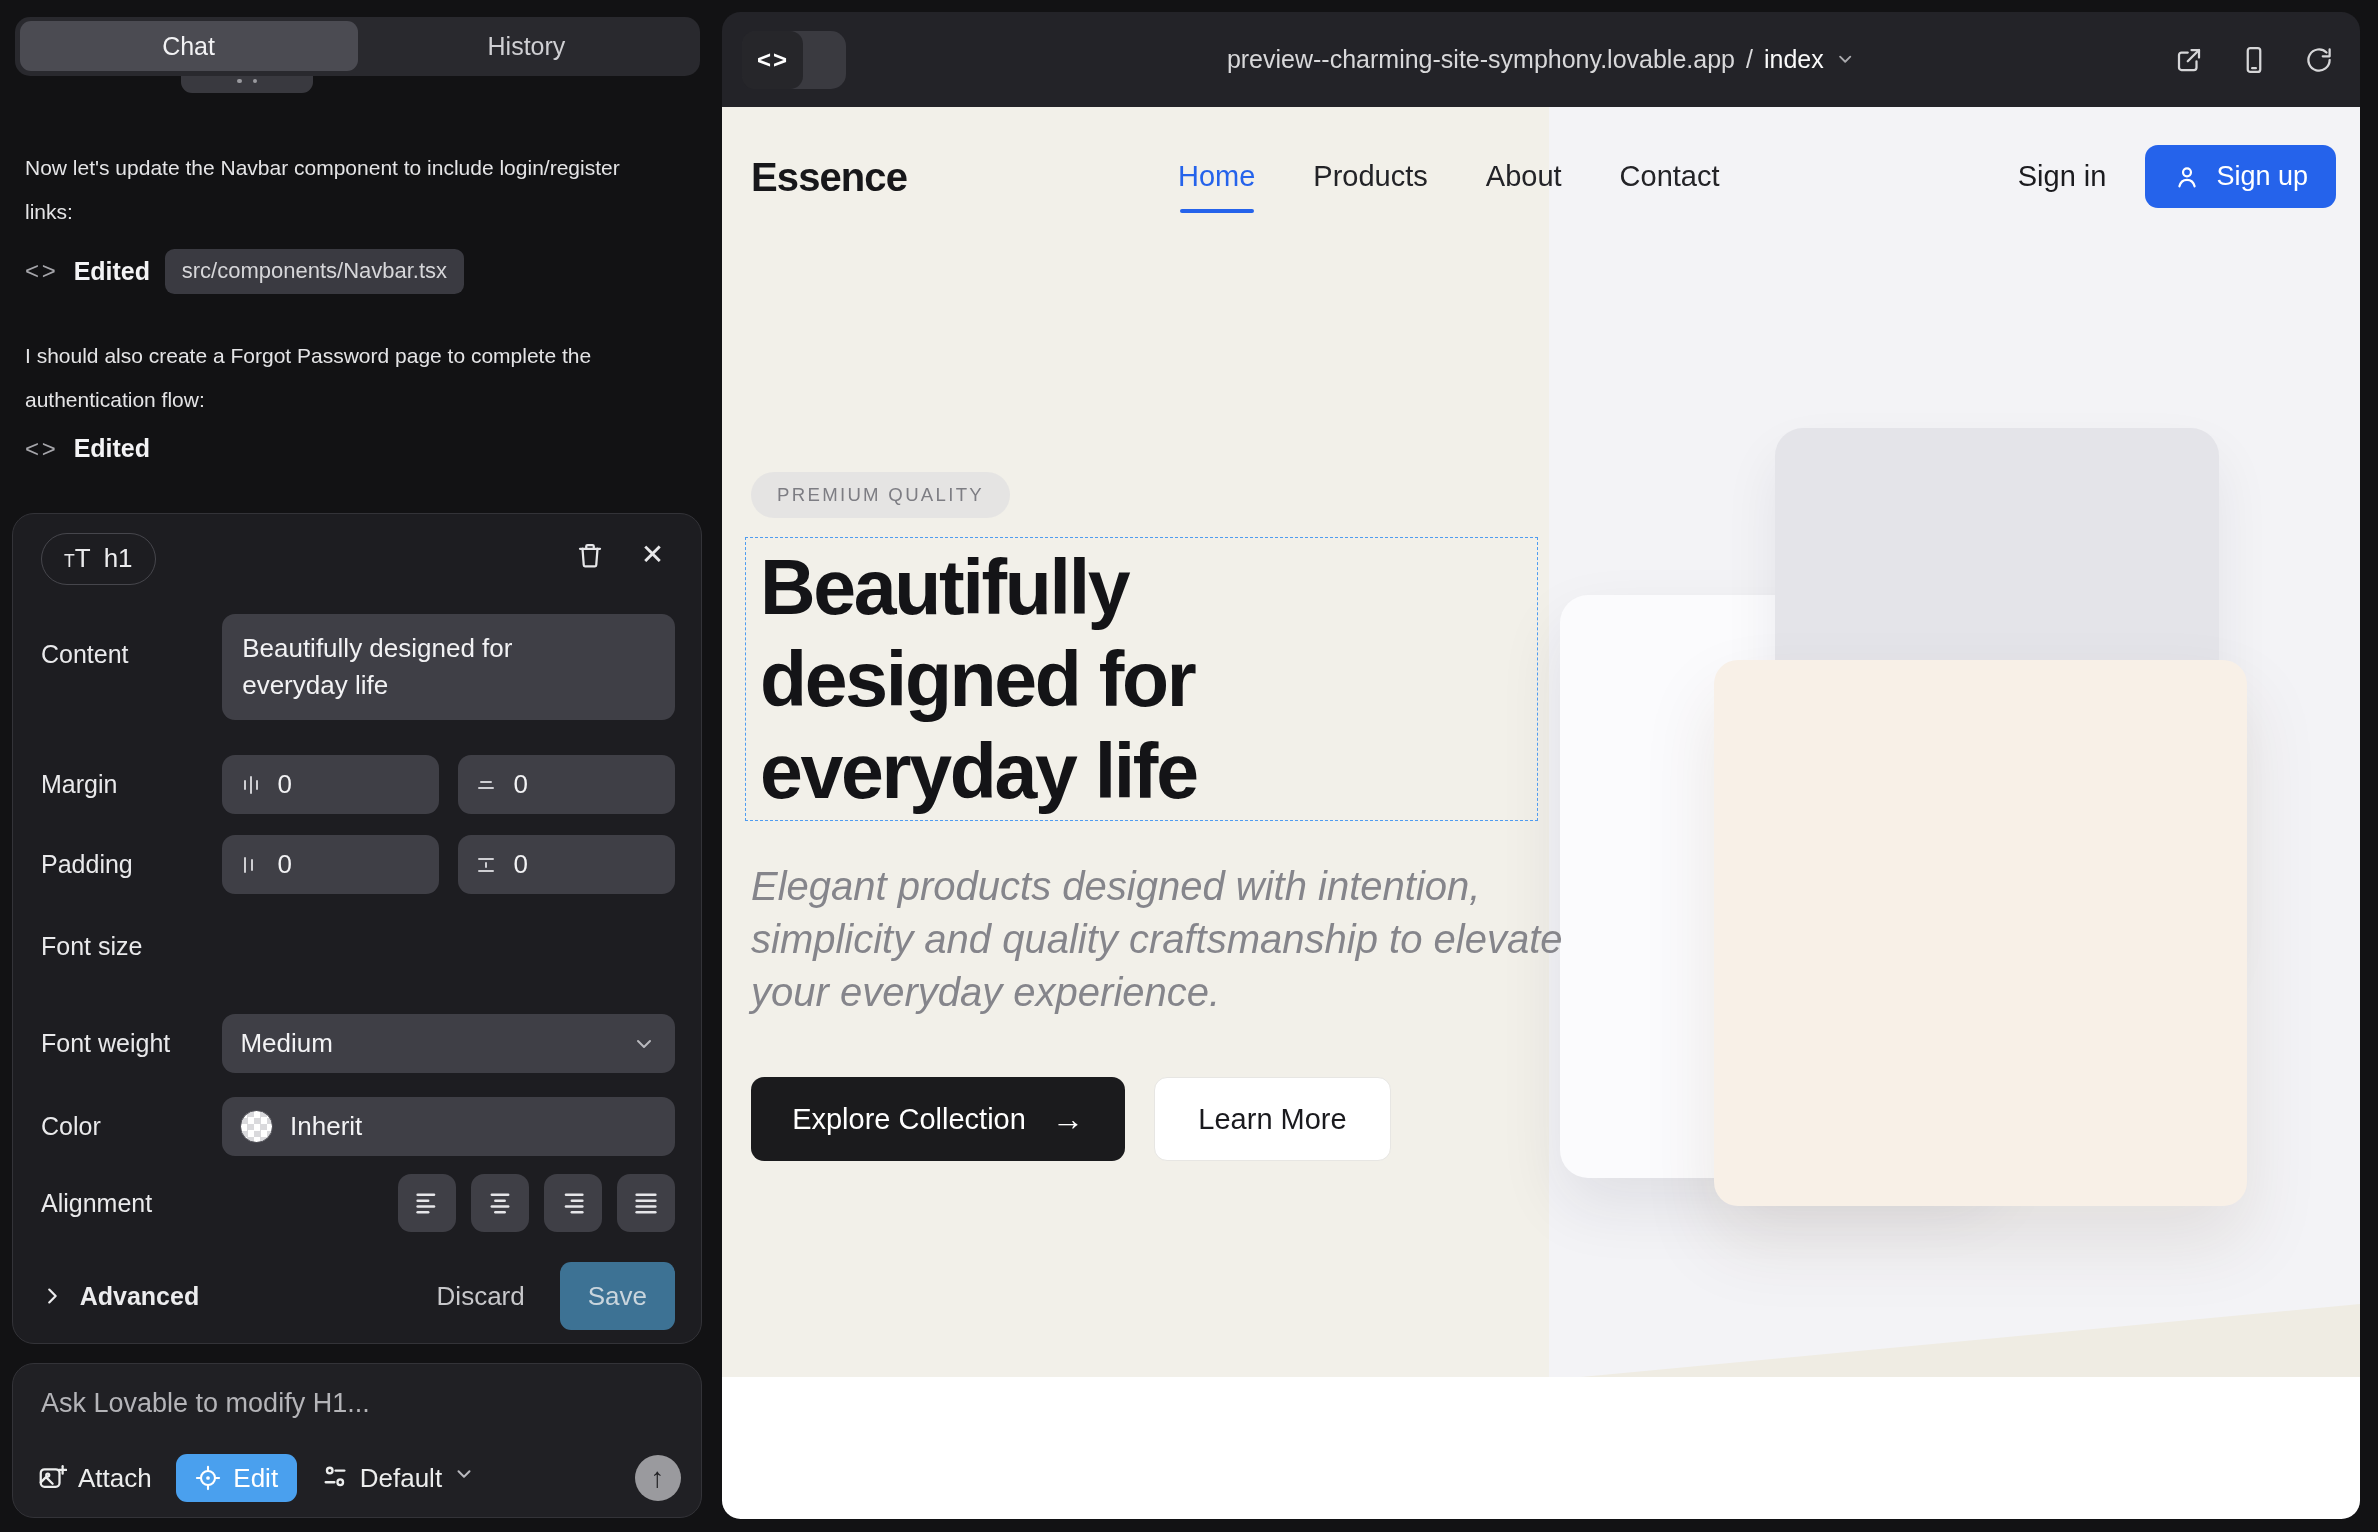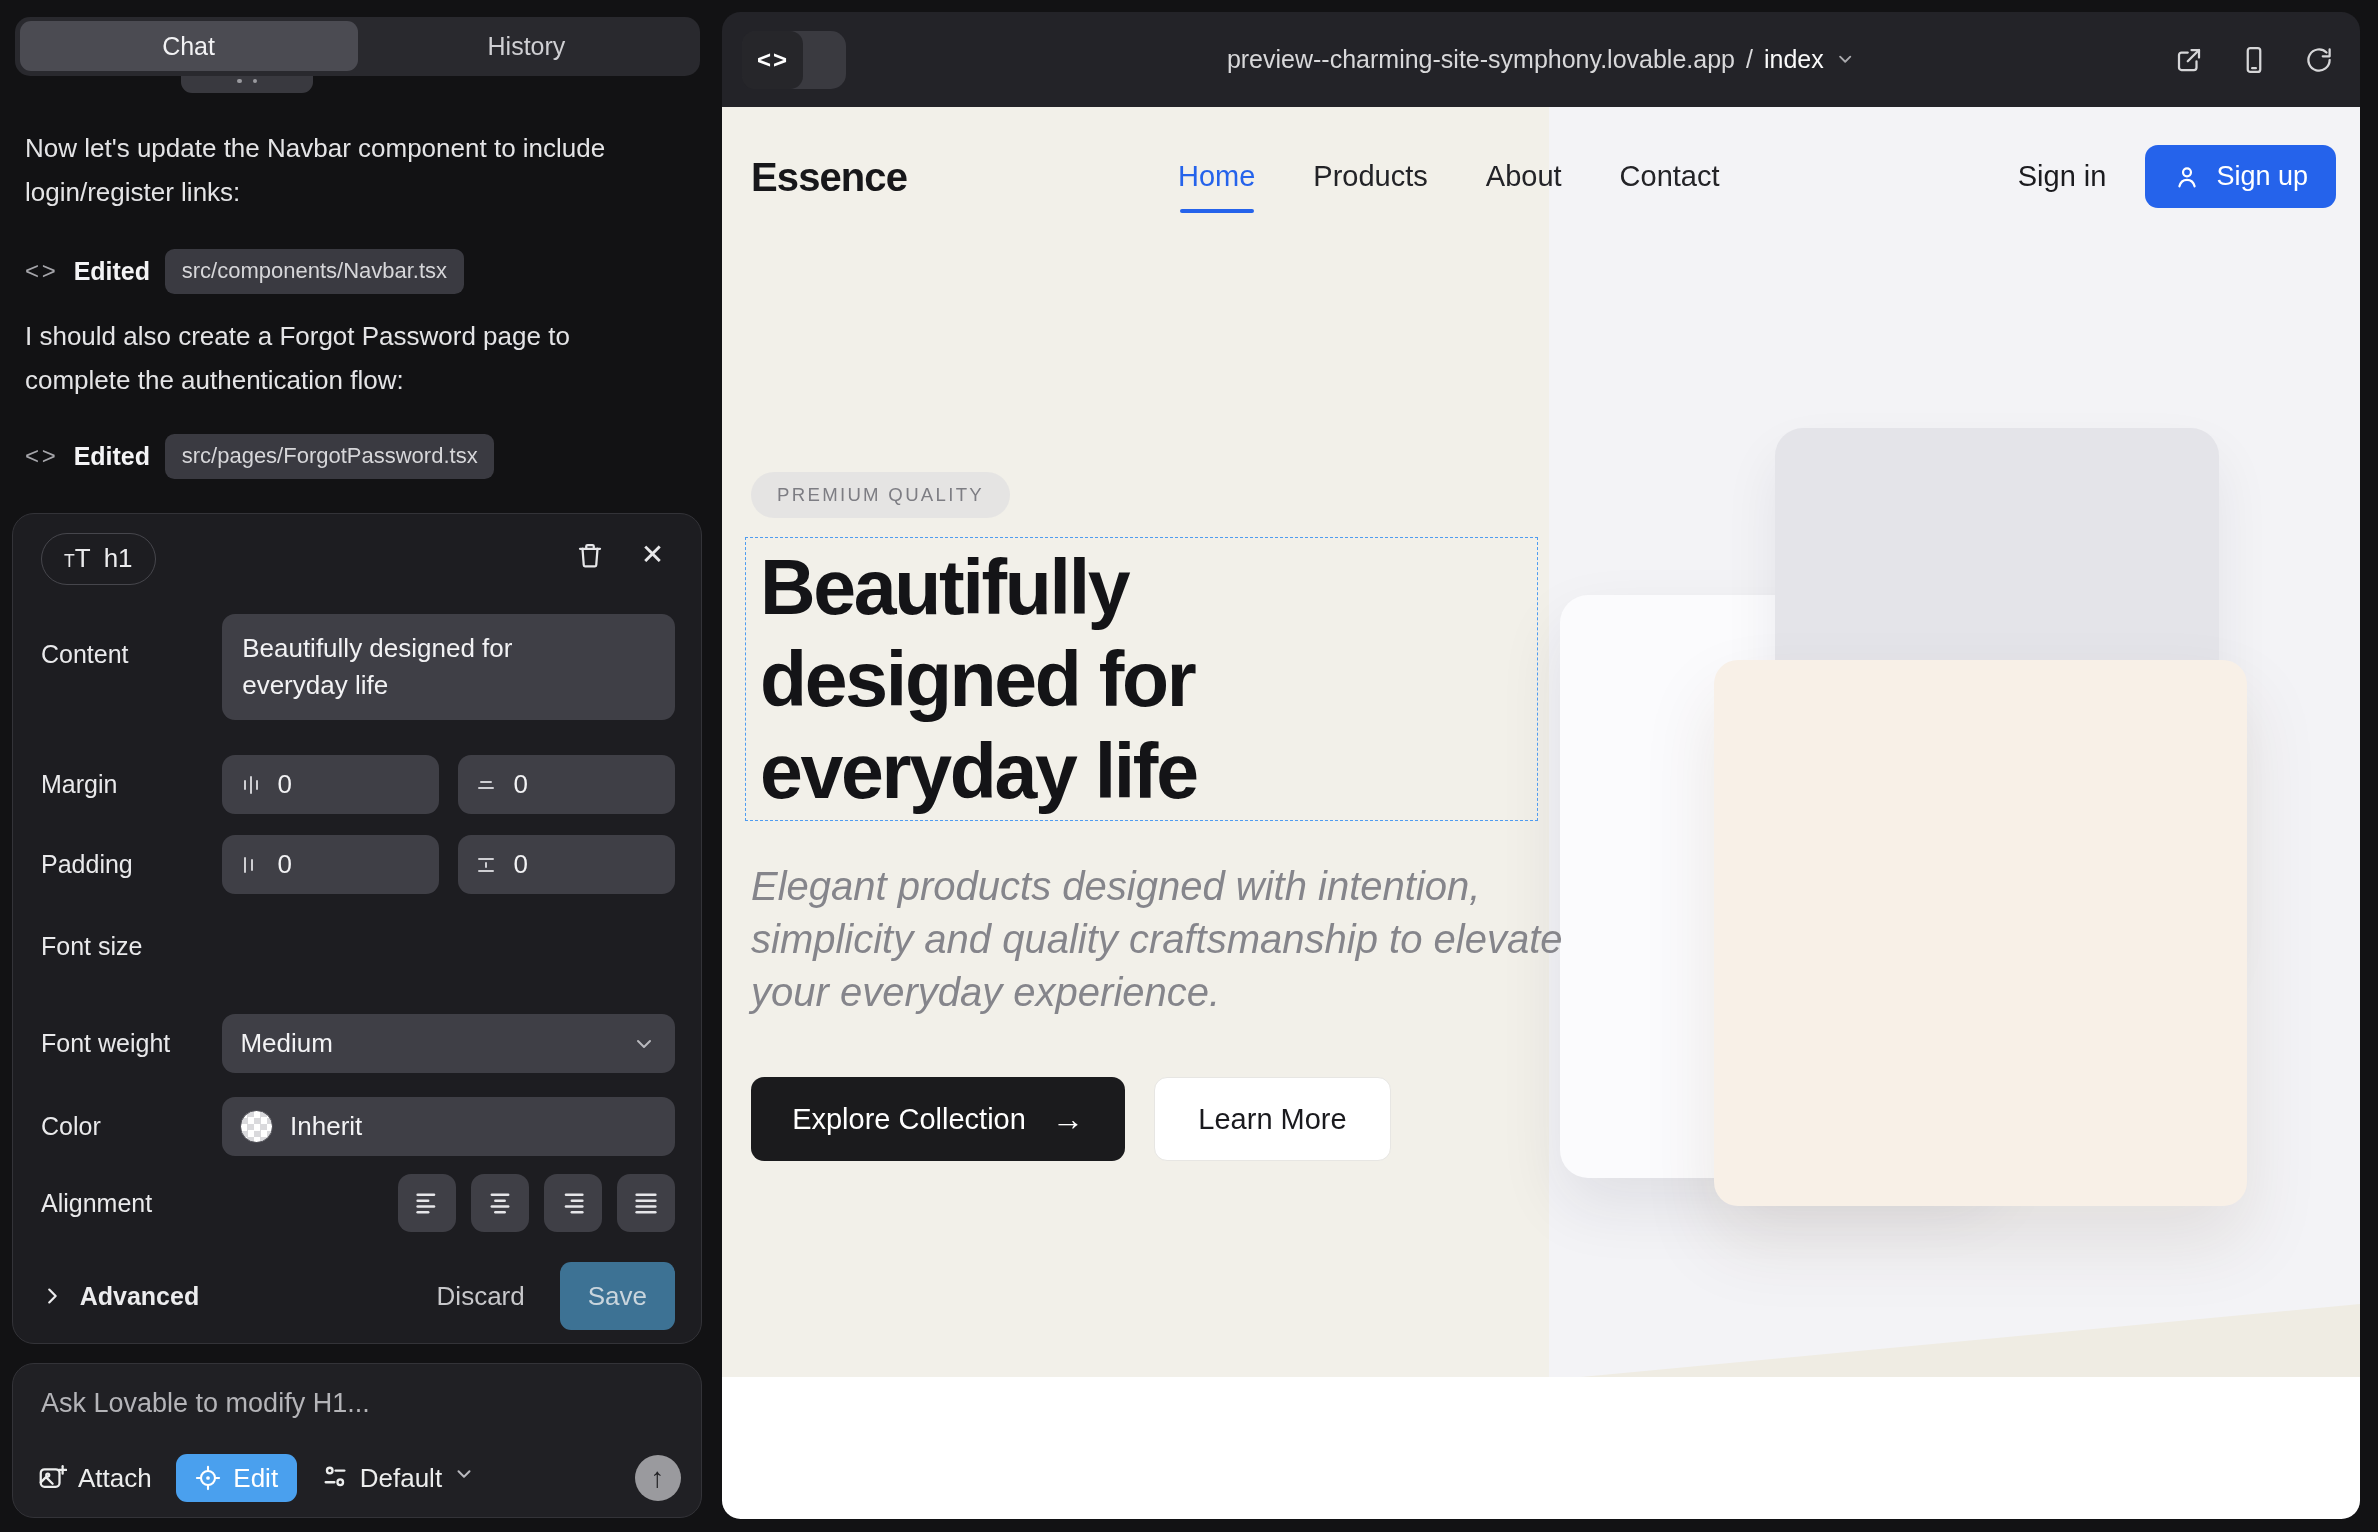--- a/index.html
+++ b/index.html
@@ -33,7 +33,7 @@
   }
   .peek-dot { width:4.6px; height:4.6px; border-radius:50%; background:#9a9a9f; }
 
-  .msg { position:absolute; left:25px; width:621px; font-size:26px; line-height:44px; color:#e4e4e6; }
+  .msg { position:absolute; left:25px; width:621px; font-size:21px; line-height:44px; color:#e4e4e6;margin-top:20px; }
   .msg-1 { top:126px; }
   .msg-2 { top:314px; }
 

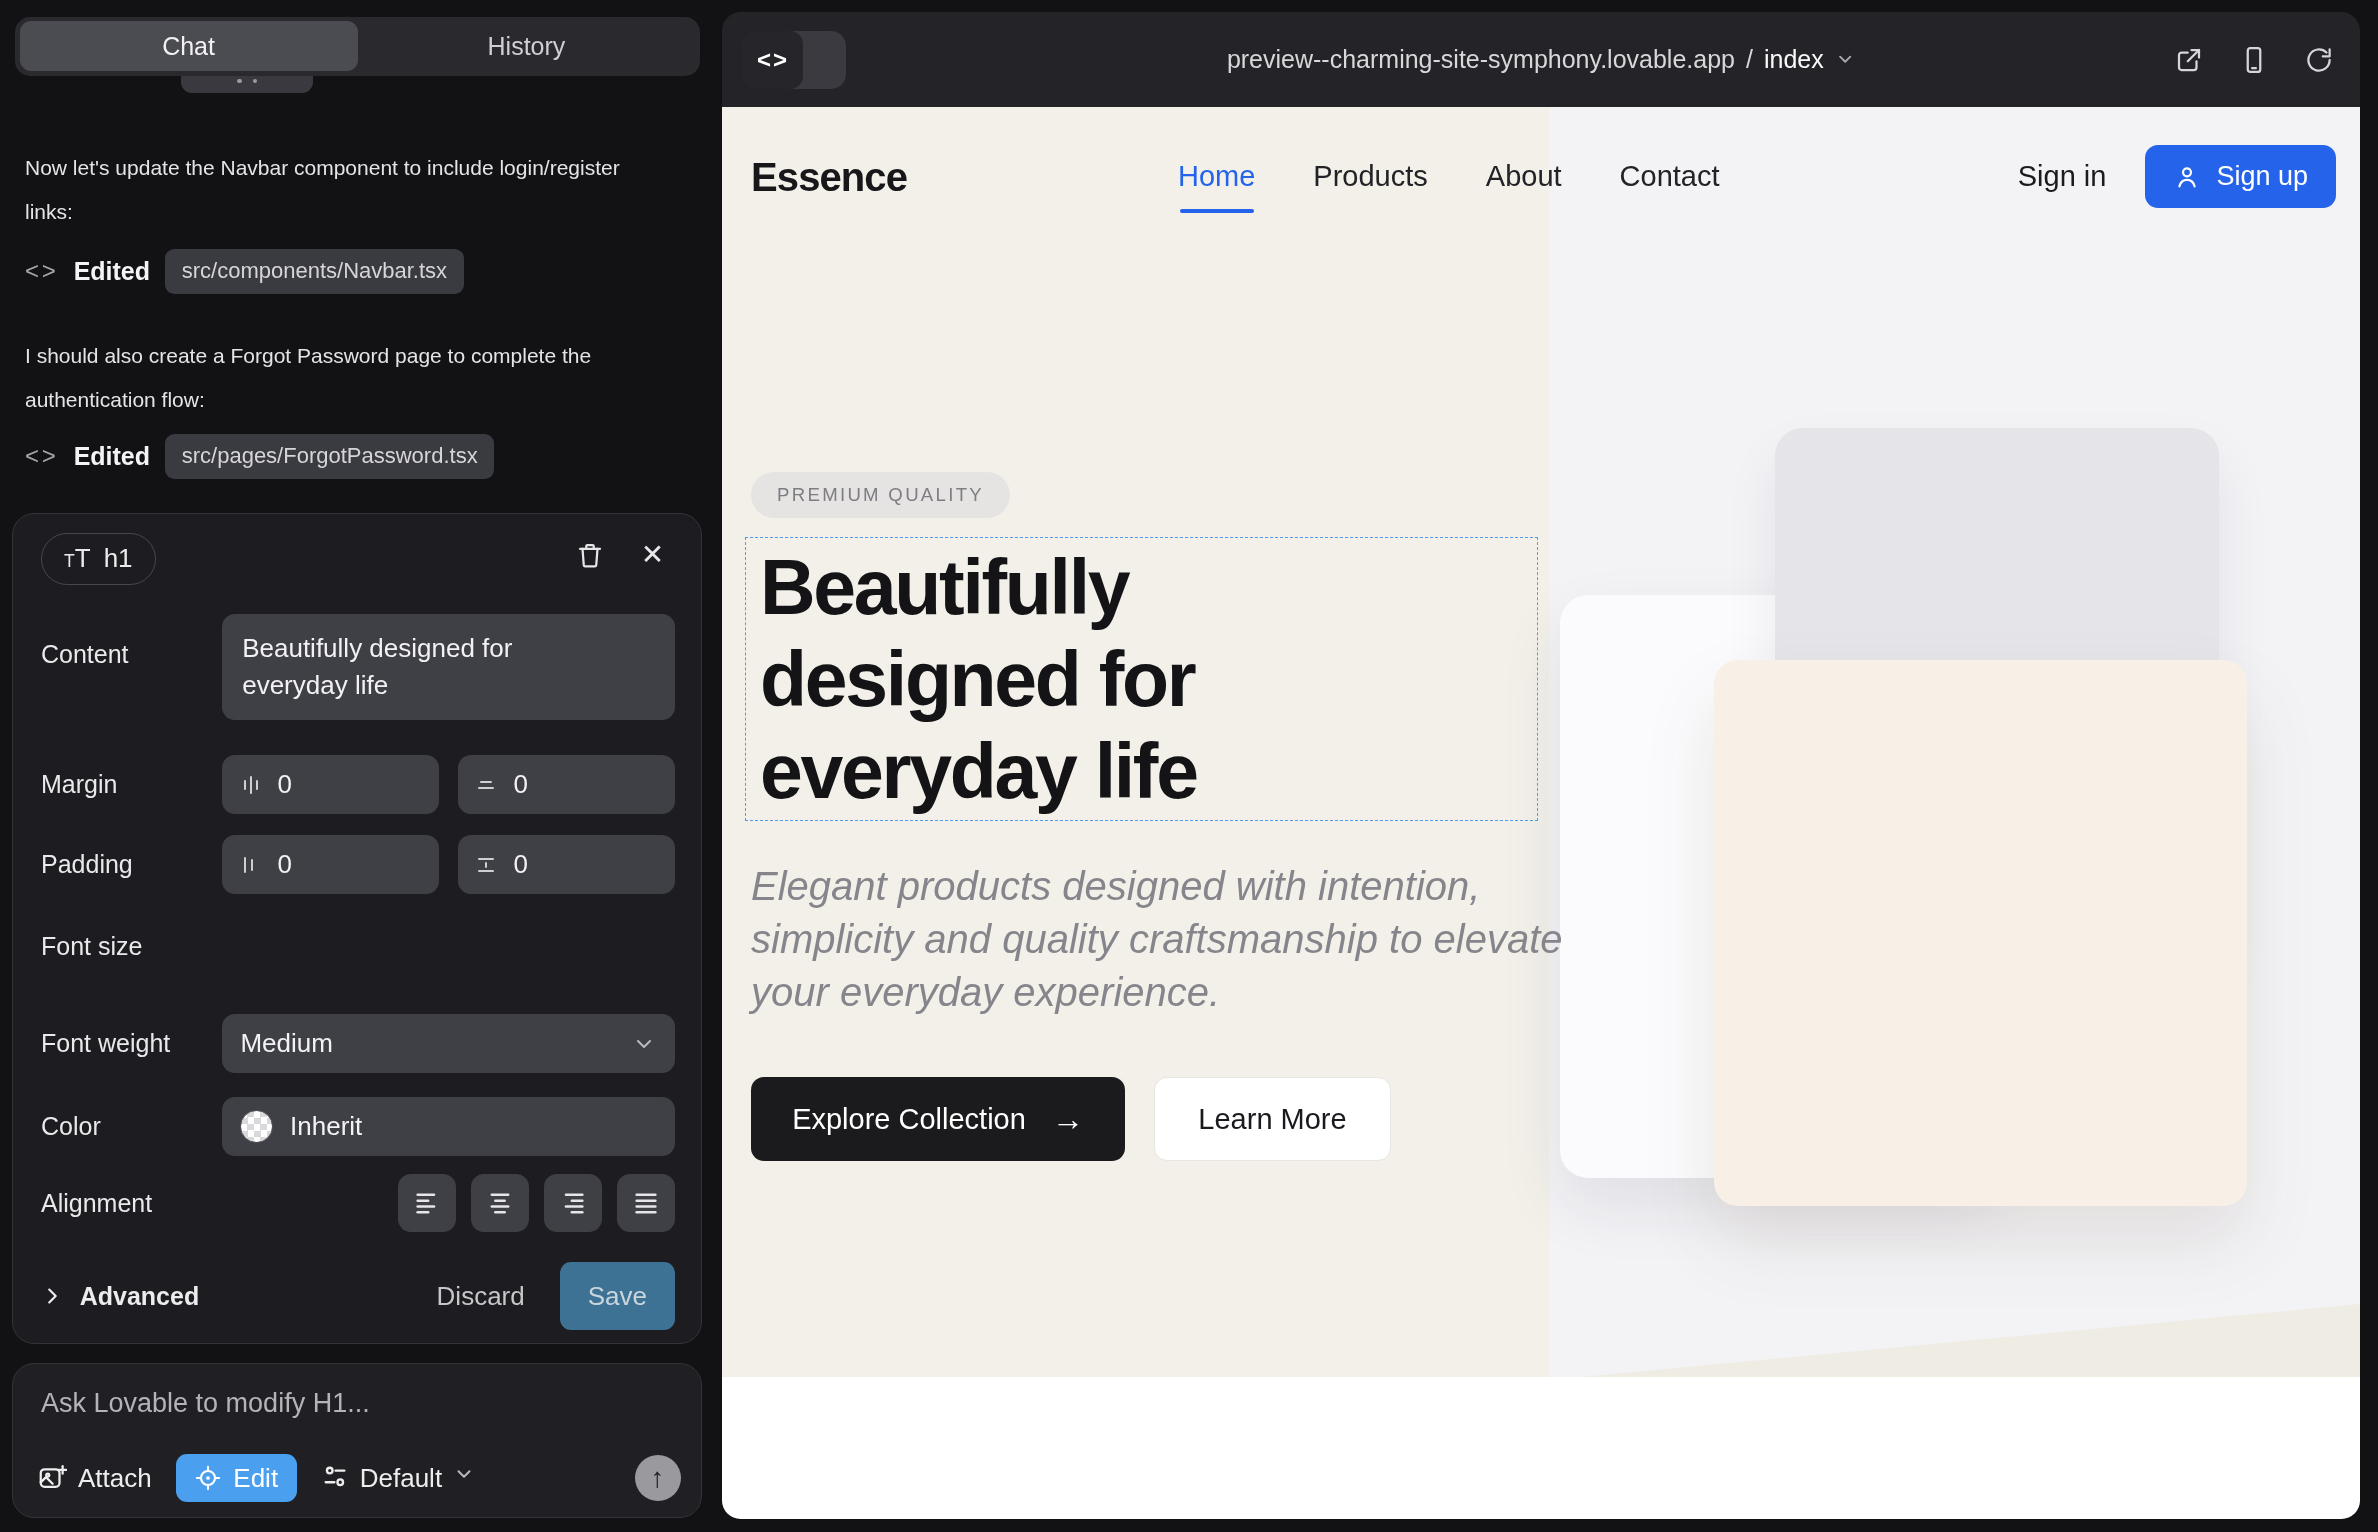--- a/index.html
+++ b/index.html
@@ -225,7 +225,6 @@
   <div class="edited-row edited-row-2">
     <span class="code-glyph">&lt;&gt;</span>
     <span class="edited-label">Edited</span>
-    <span class="file-badge">src/pages/ForgotPassword.tsx</span>
   </div>
 
   <div class="editor-card">

